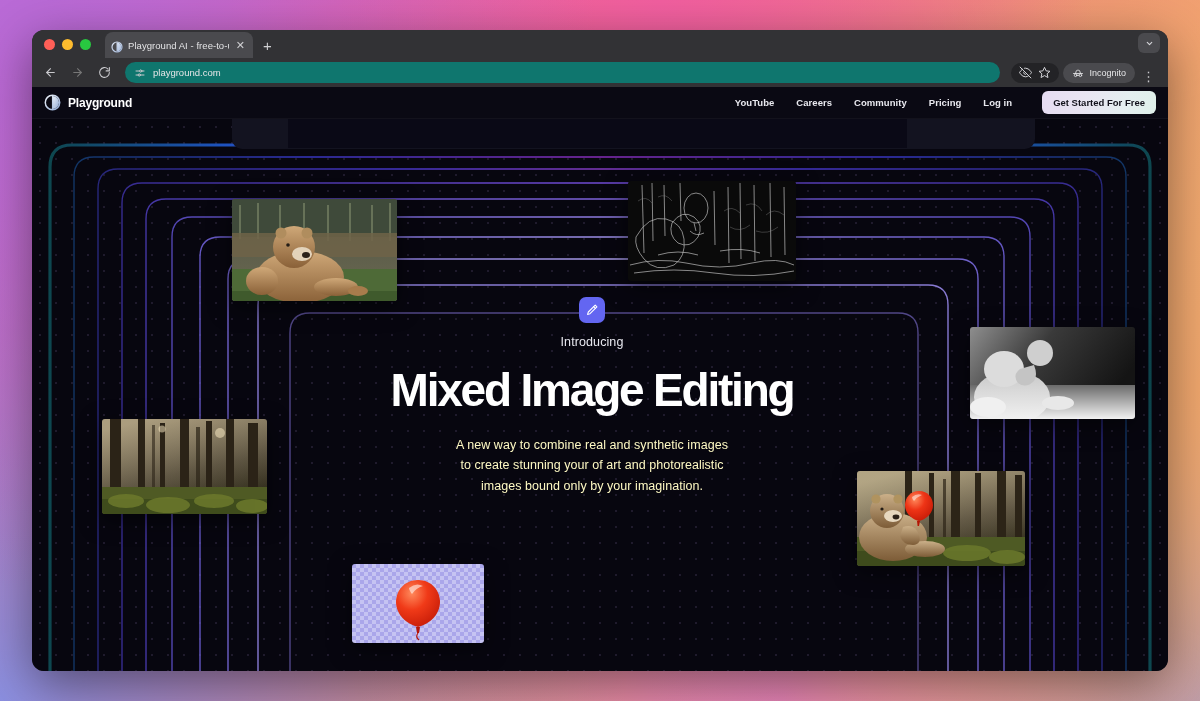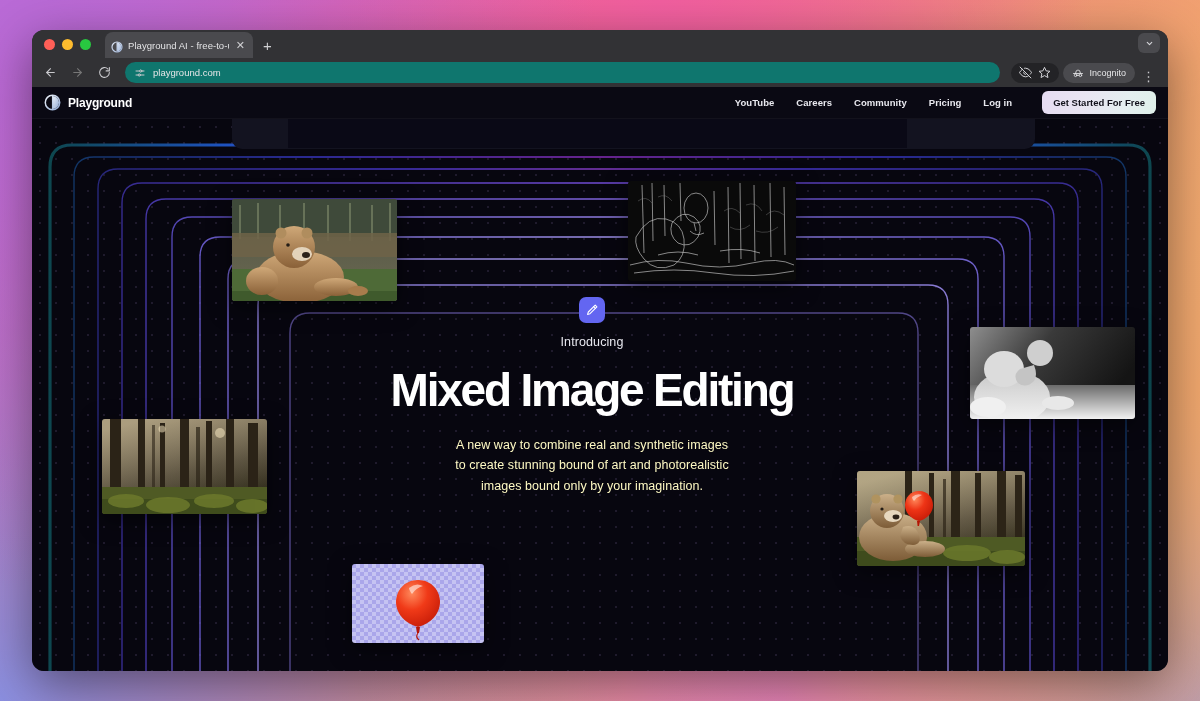--- a/index.html
+++ b/index.html
@@ -591,7 +591,7 @@
         <h1 class="headline">Mixed Image Editing</h1>
         <div class="sub">
           <div>A new way to combine real and synthetic images</div>
-          <div>to create stunning bound of art and photorealistic</div>
+          <div>to create stunning your of art and photorealistic</div>
           <div>images bound only by your imagination.</div>
         </div>
       </div>

